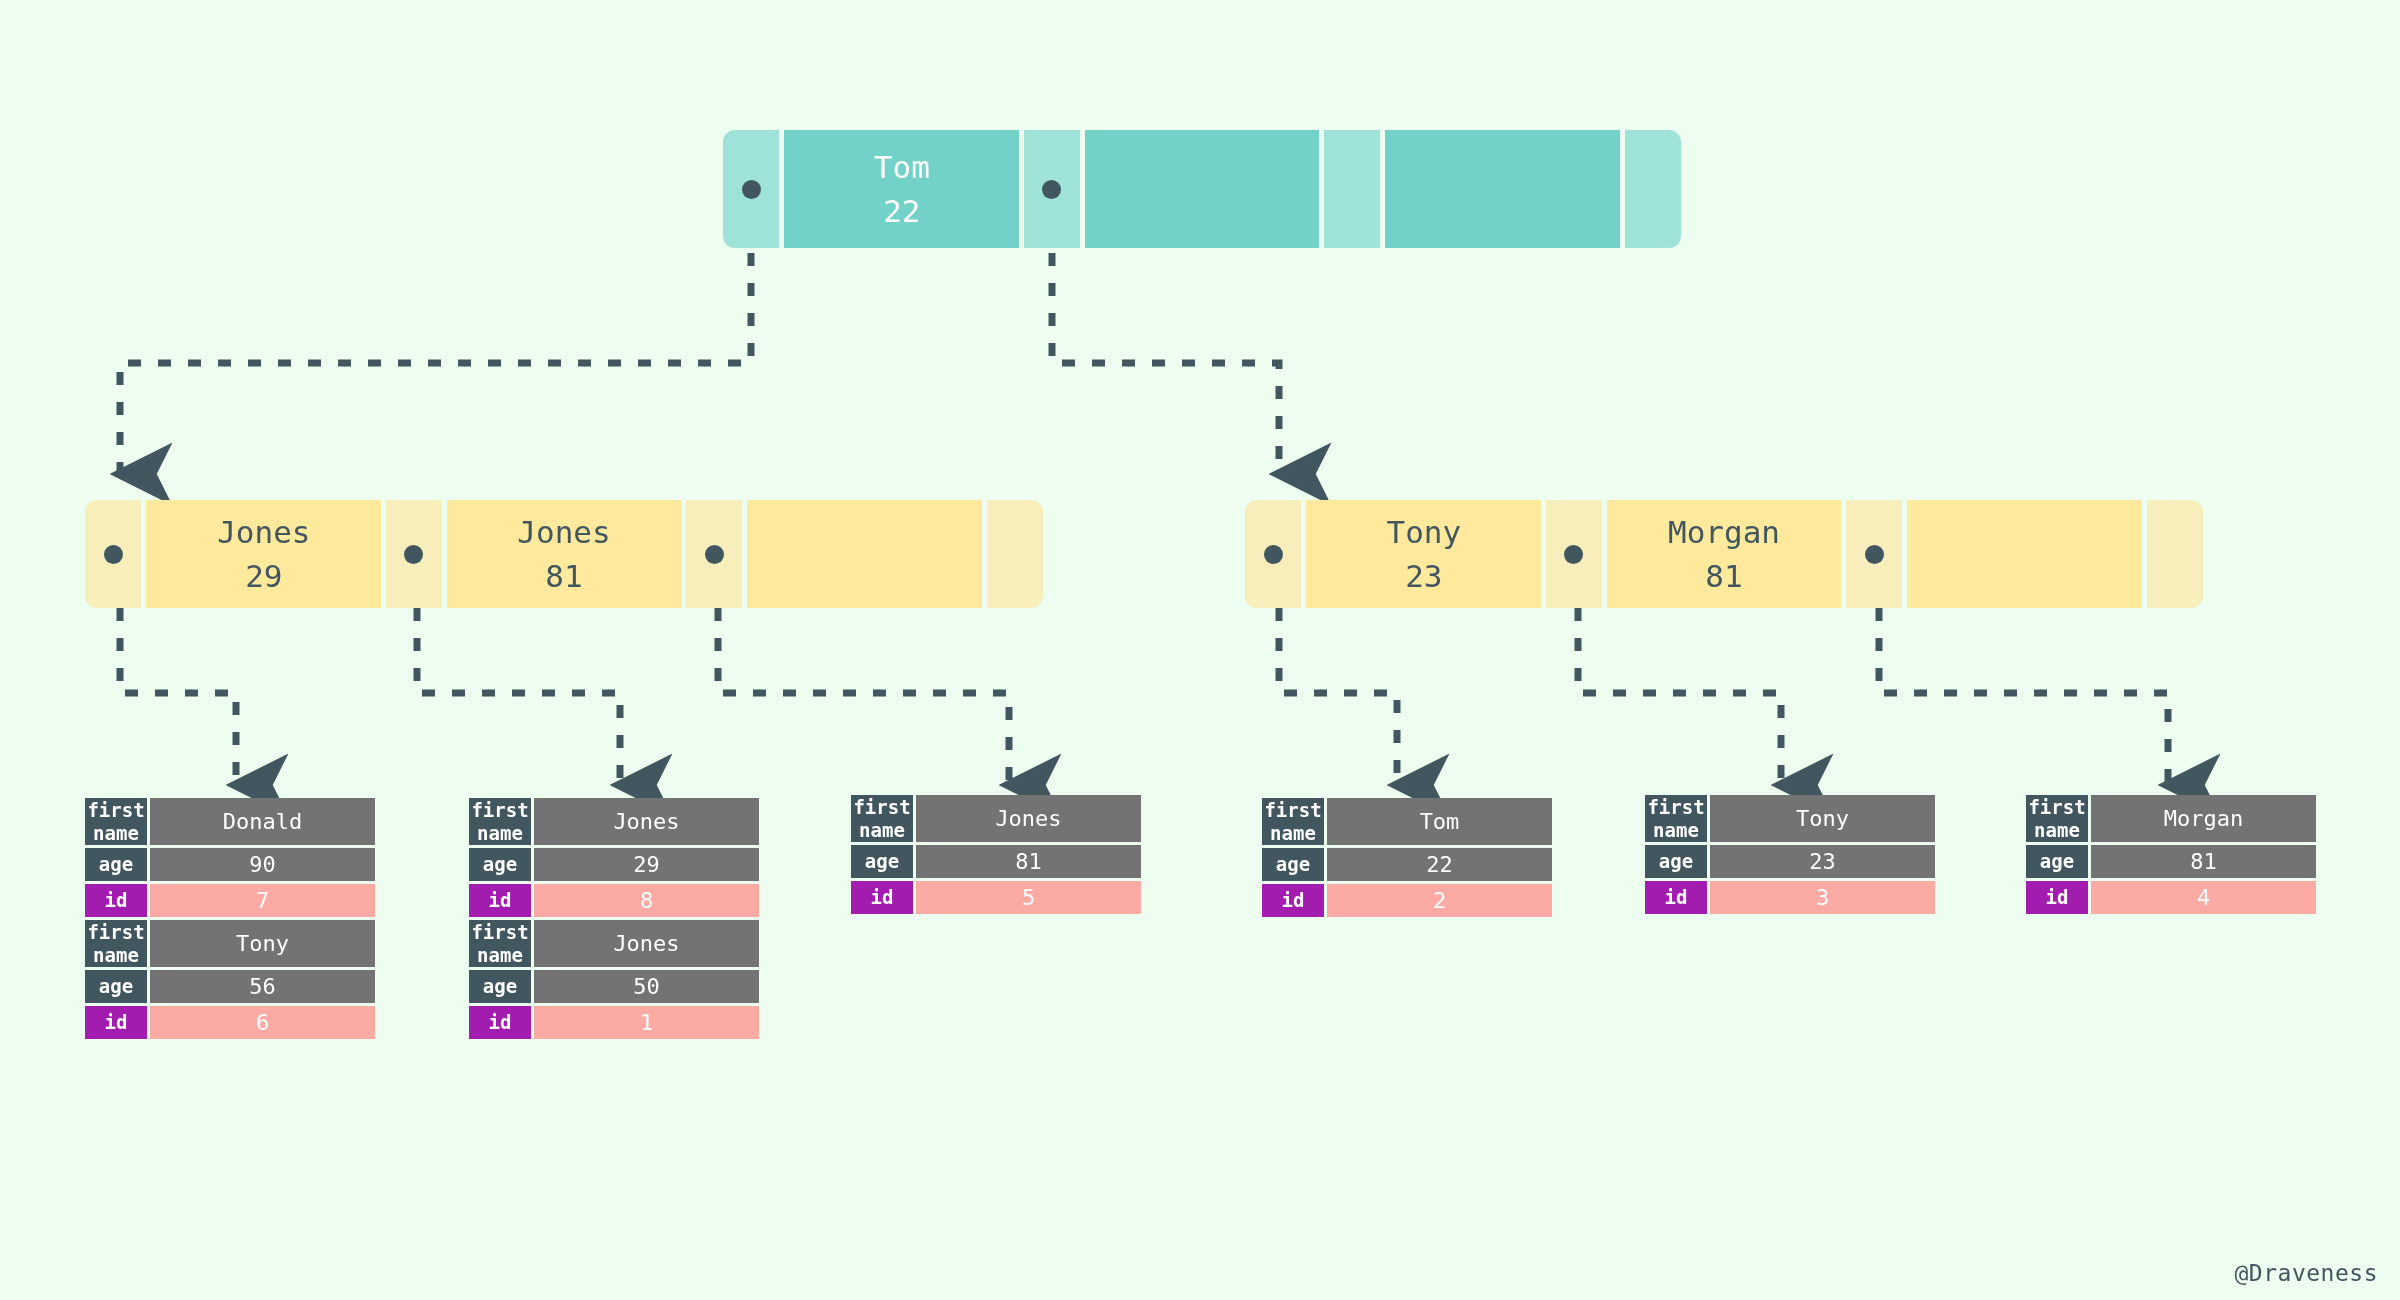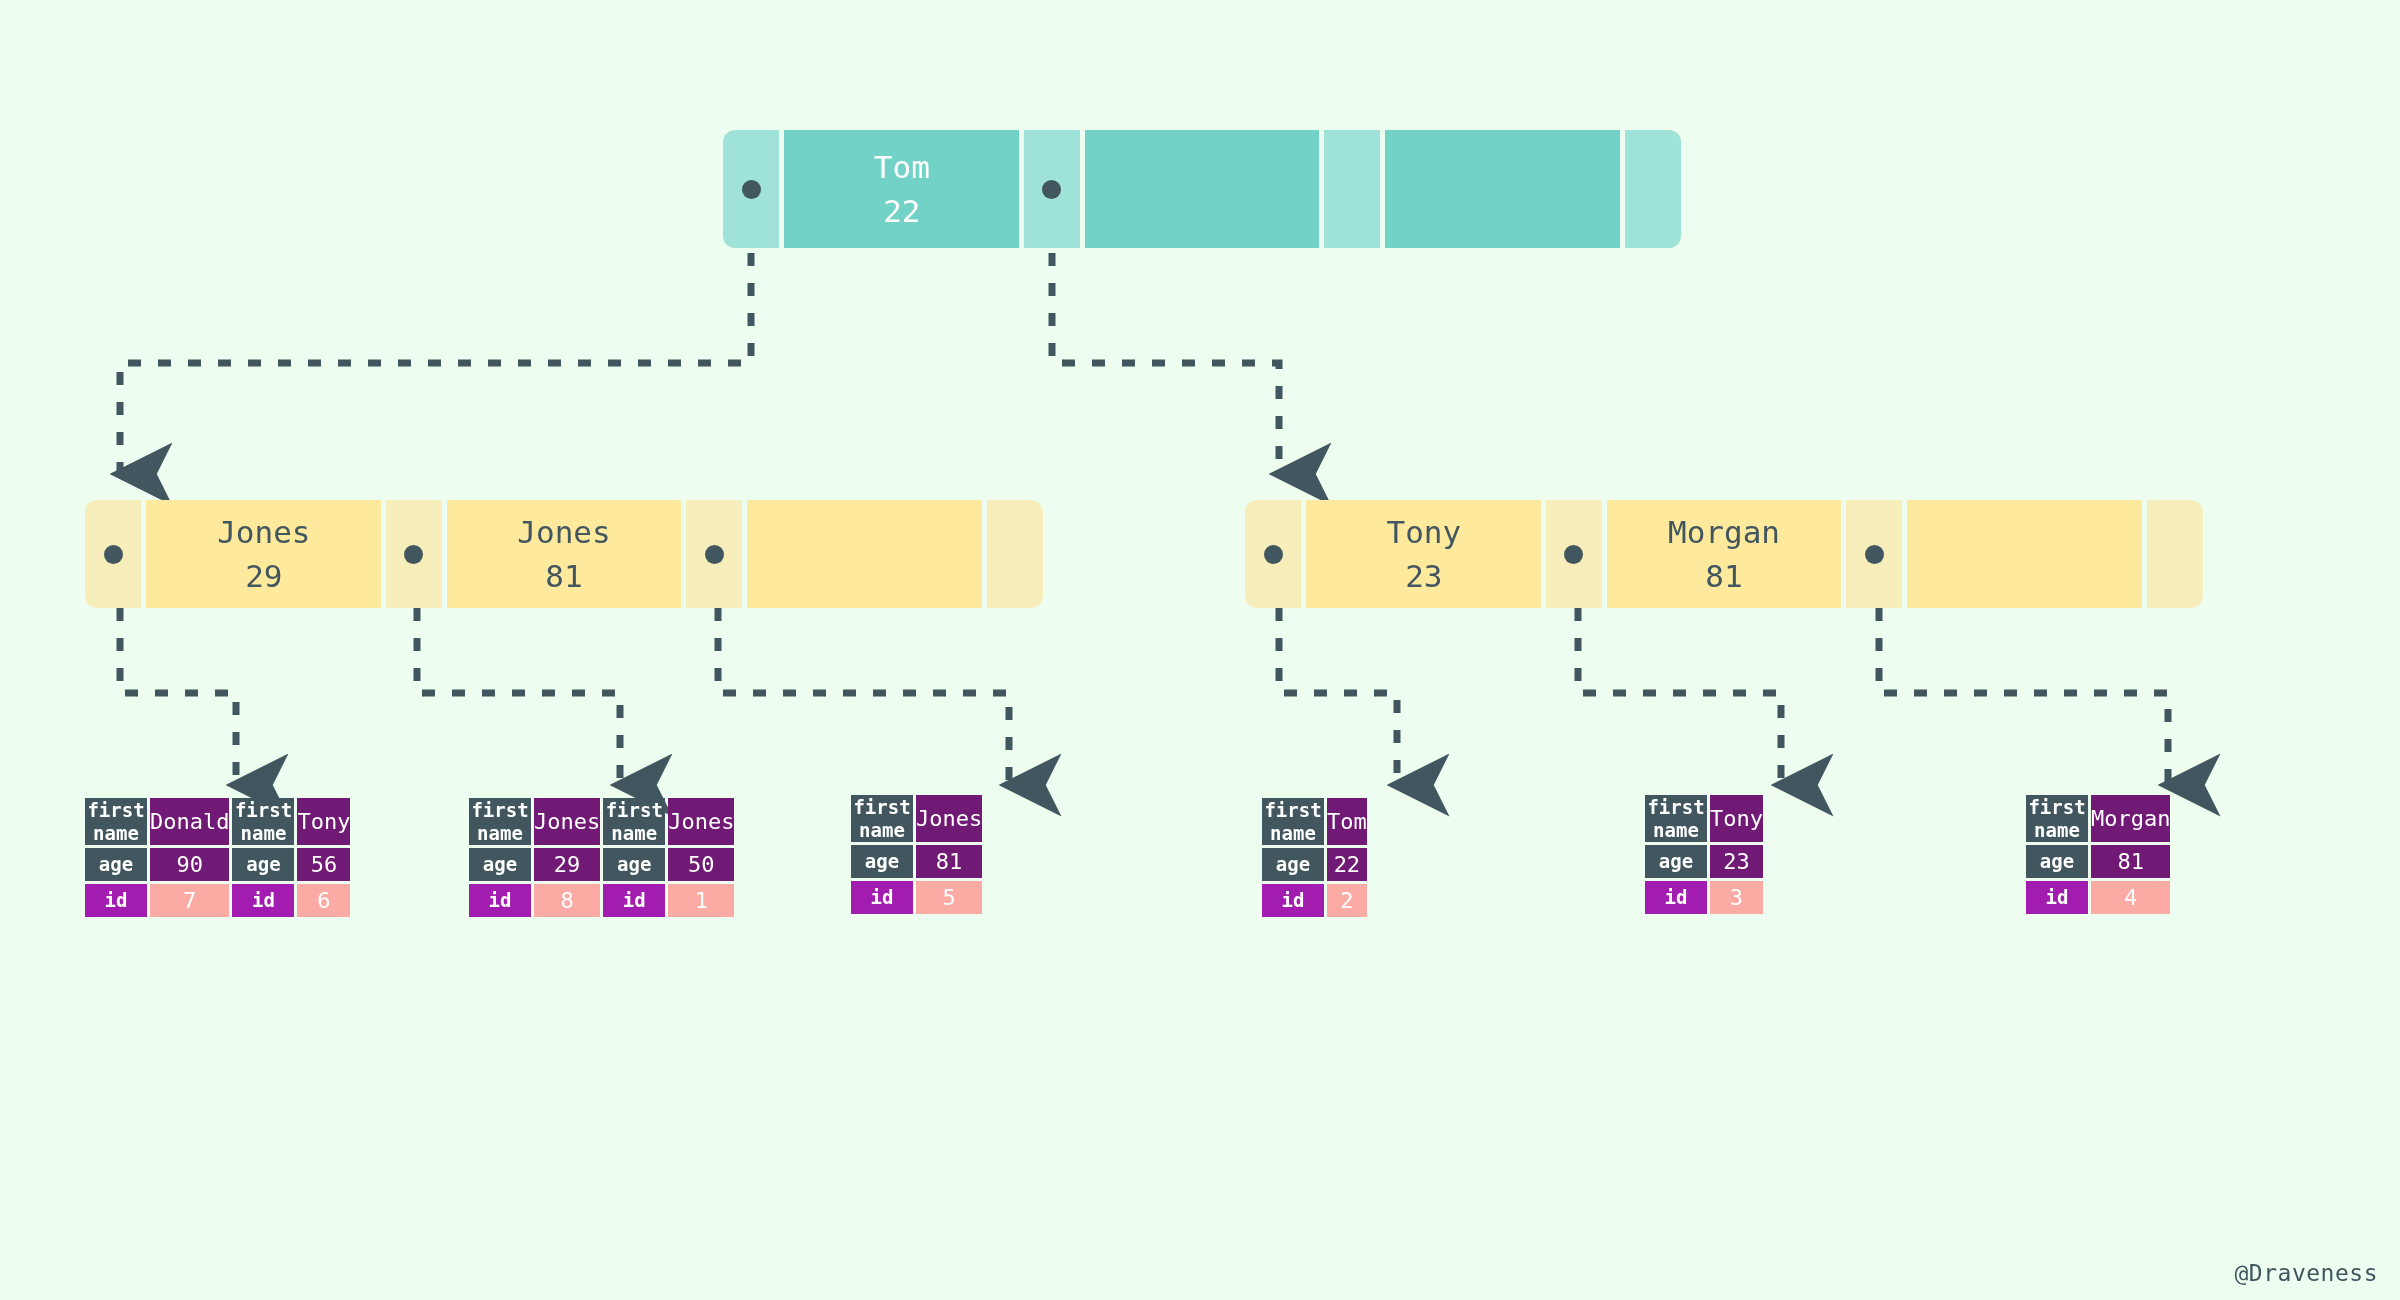--- a/index.html
+++ b/index.html
@@ -47,7 +47,7 @@
   .gap { width: 5px; background: #edfdf0; }
 
   
-  .leaf { position: absolute; display: flex; flex-direction: row; gap: 3px; }
+  .leaf { position: absolute; display: flex; flex-direction: column; gap: 3px; }
   .rec  { display: flex; flex-direction: column; gap: 3px; }
   .row  { display: flex; gap: 3px; }
   .cell-label, .cell-value {

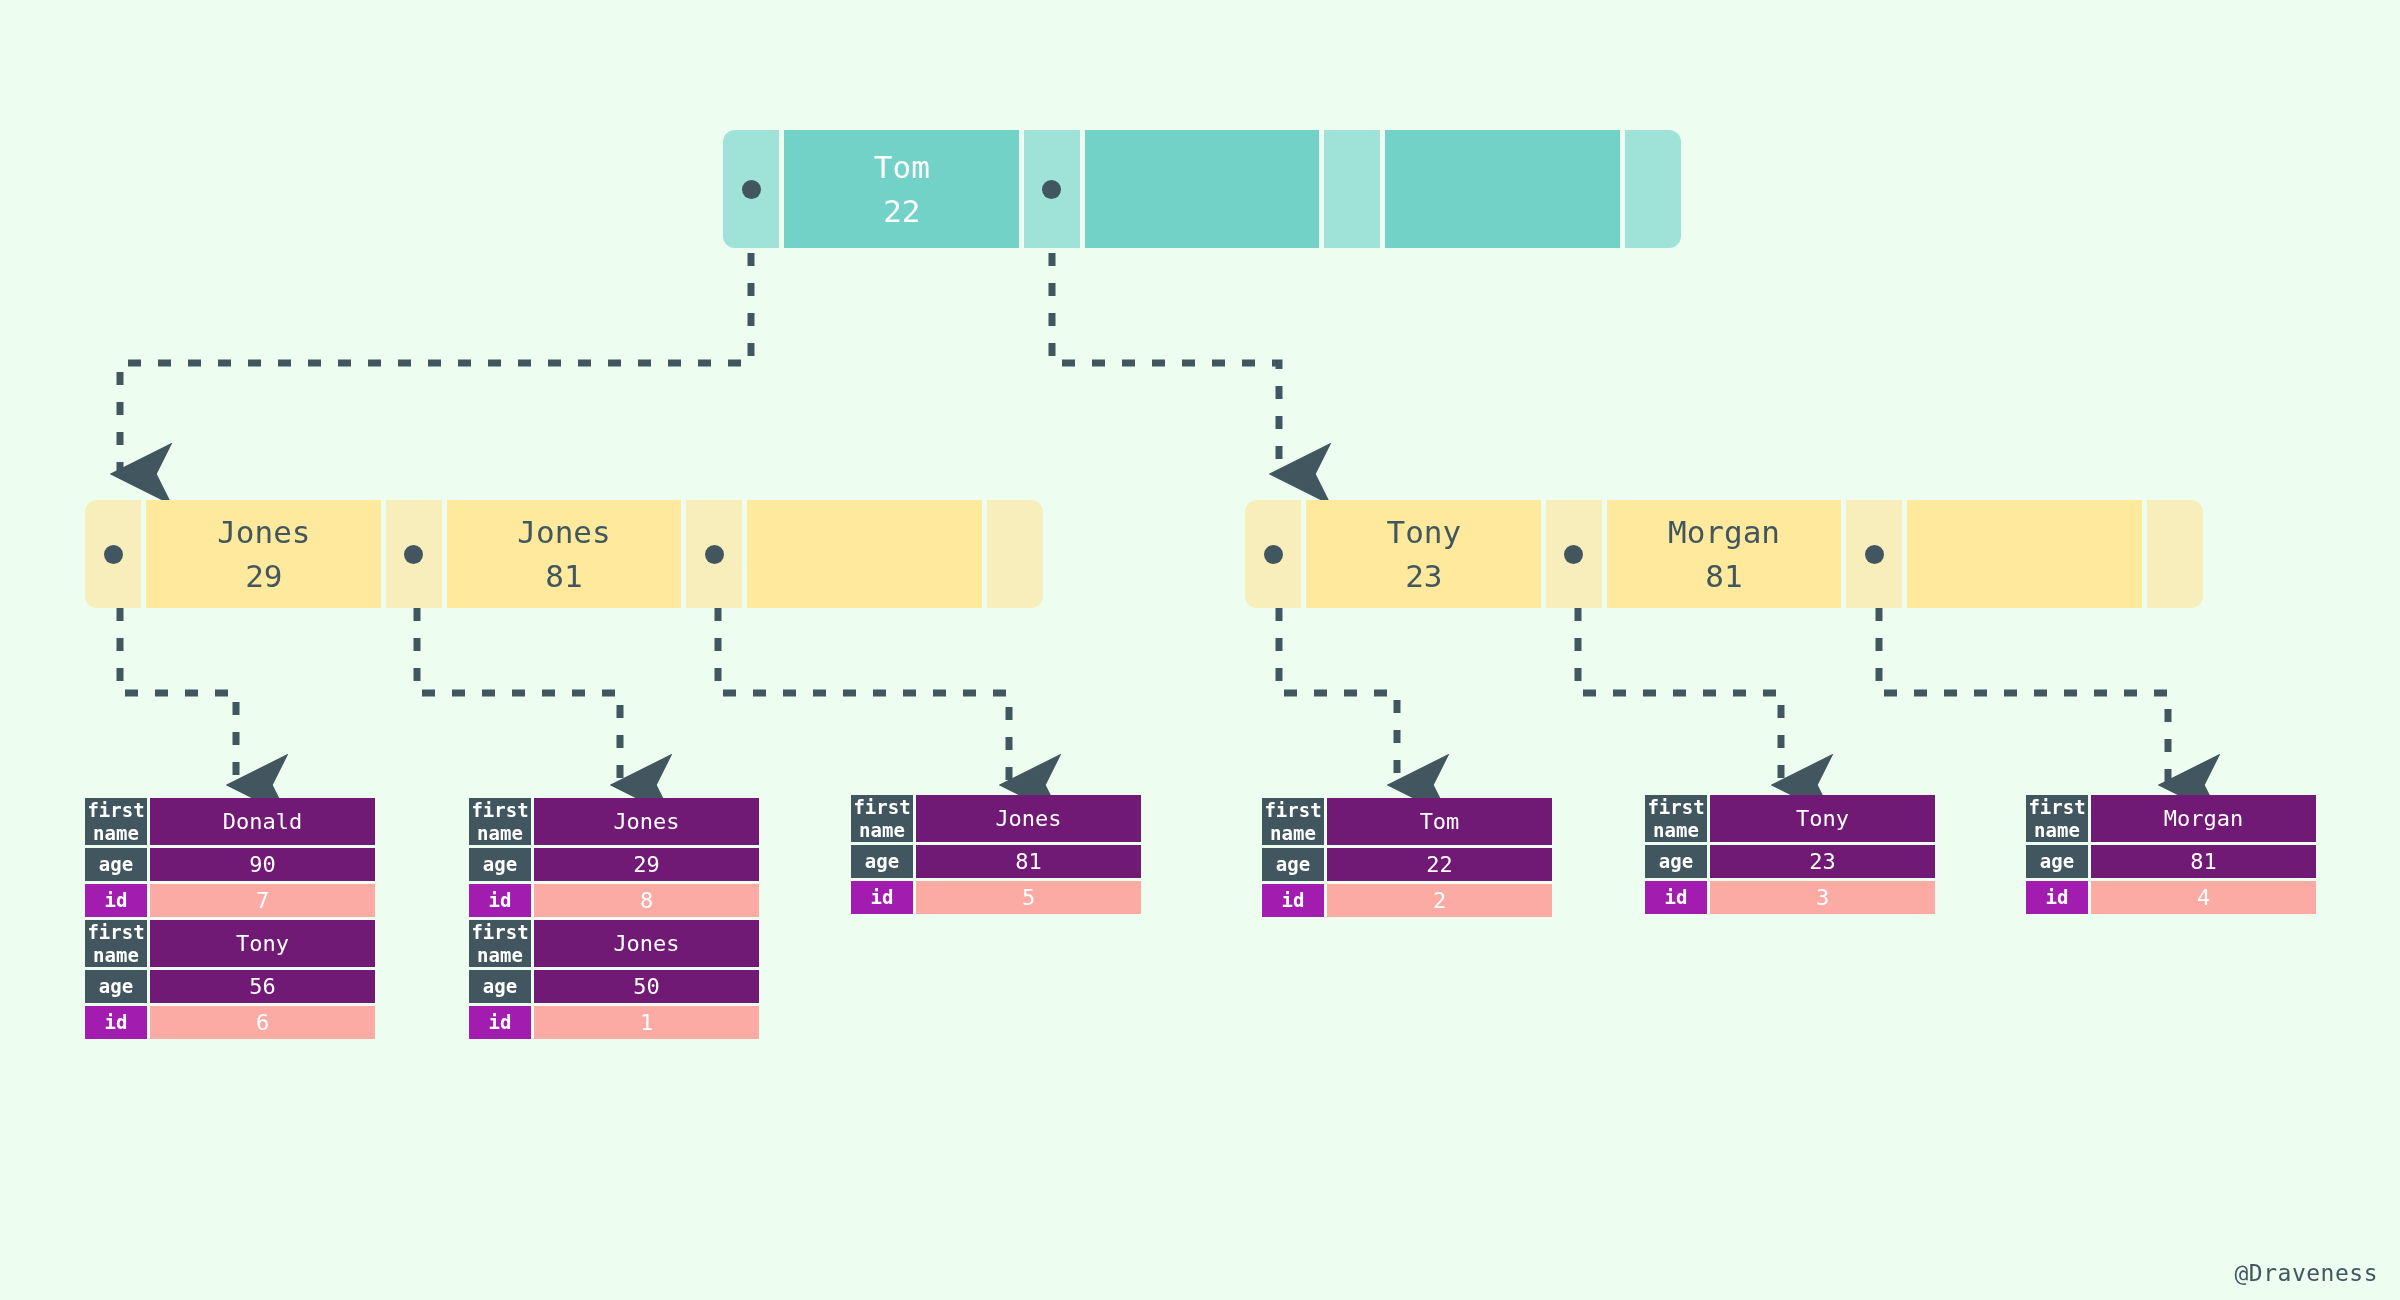--- a/index.html
+++ b/index.html
@@ -58,7 +58,7 @@
   .cell-value { flex: 1; font-size: 22px; }
 
   .row.dark .cell-label { background: #41565e; }
-  .row.dark .cell-value { background: #701a75; }
+  .row.dark .cell-value { background: #737373; }
   .row.red  .cell-label { background: #a21caf; }
   .row.red  .cell-value { background: #fcaaa4; }
 

